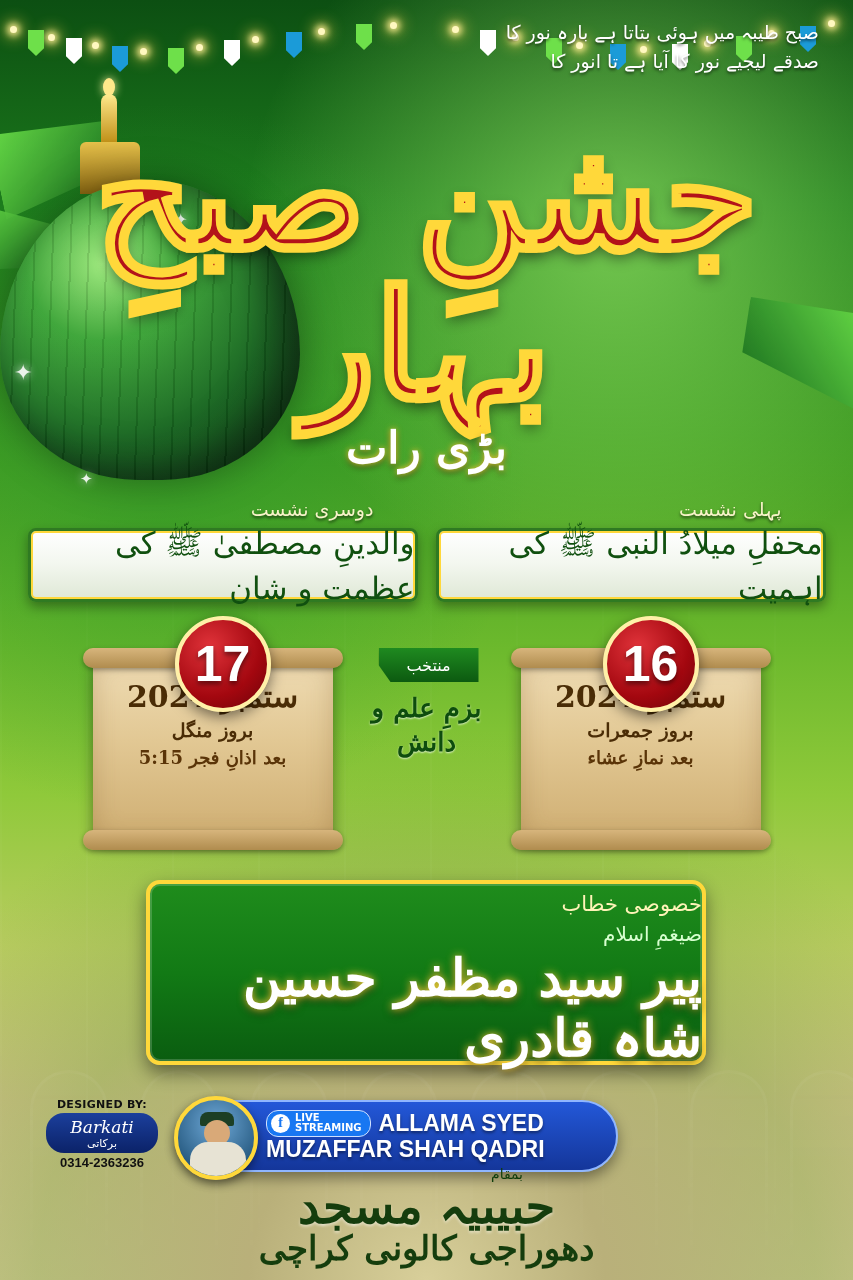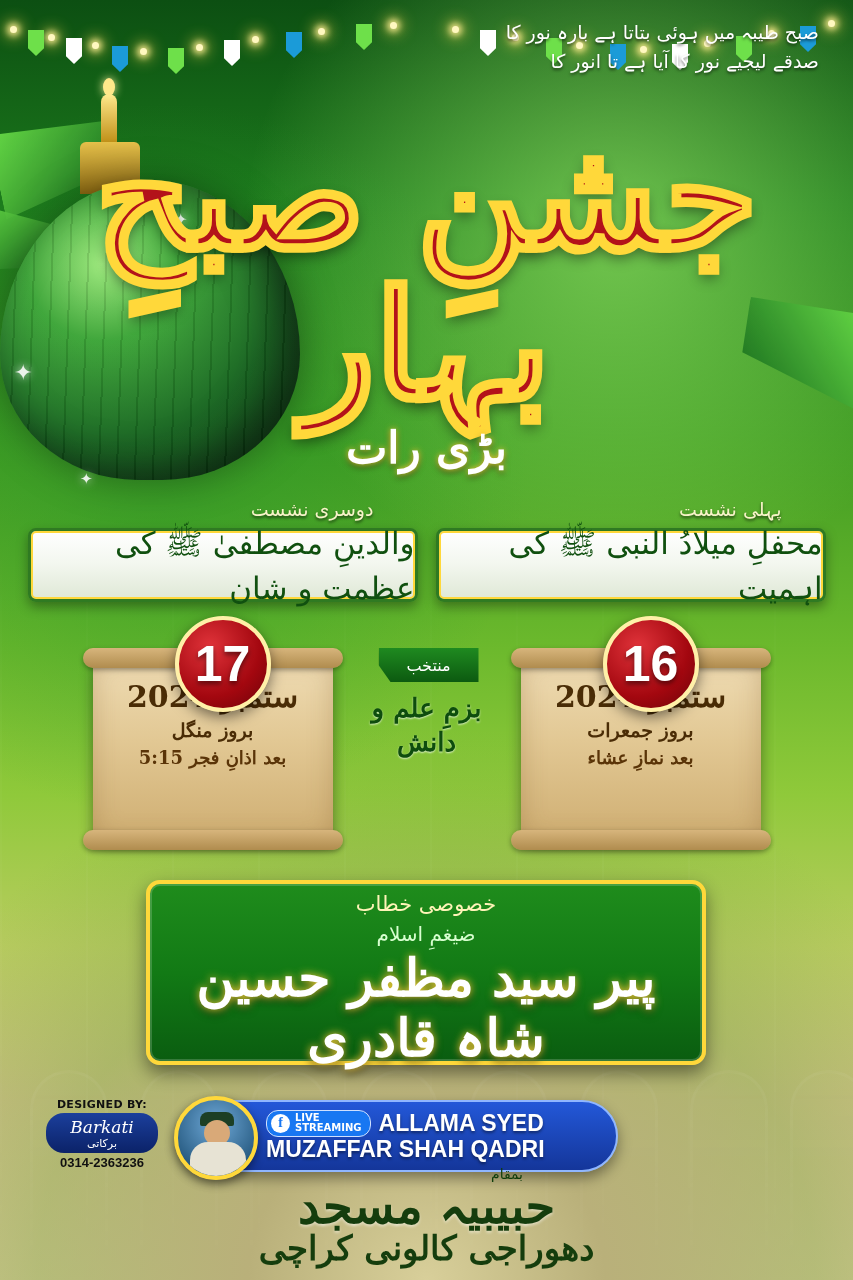--- a/index.html
+++ b/index.html
@@ -217,7 +217,7 @@
     border: 4px solid #ffd83a;
     border-radius: 14px;
     box-shadow: 0 8px 18px rgba(0,0,0,.45), inset 0 0 0 2px rgba(255,255,255,.18);
-    direction: rtl; text-align: center; color: #fff;
+    direction: rtl; color: #fff;
   }
   .speaker-kicker { font-size: 21px; margin-top: 8px; color: #fff4b8; }
   .speaker-title { font-size: 20px; margin-top: 6px; color: #d8ffd0; }

